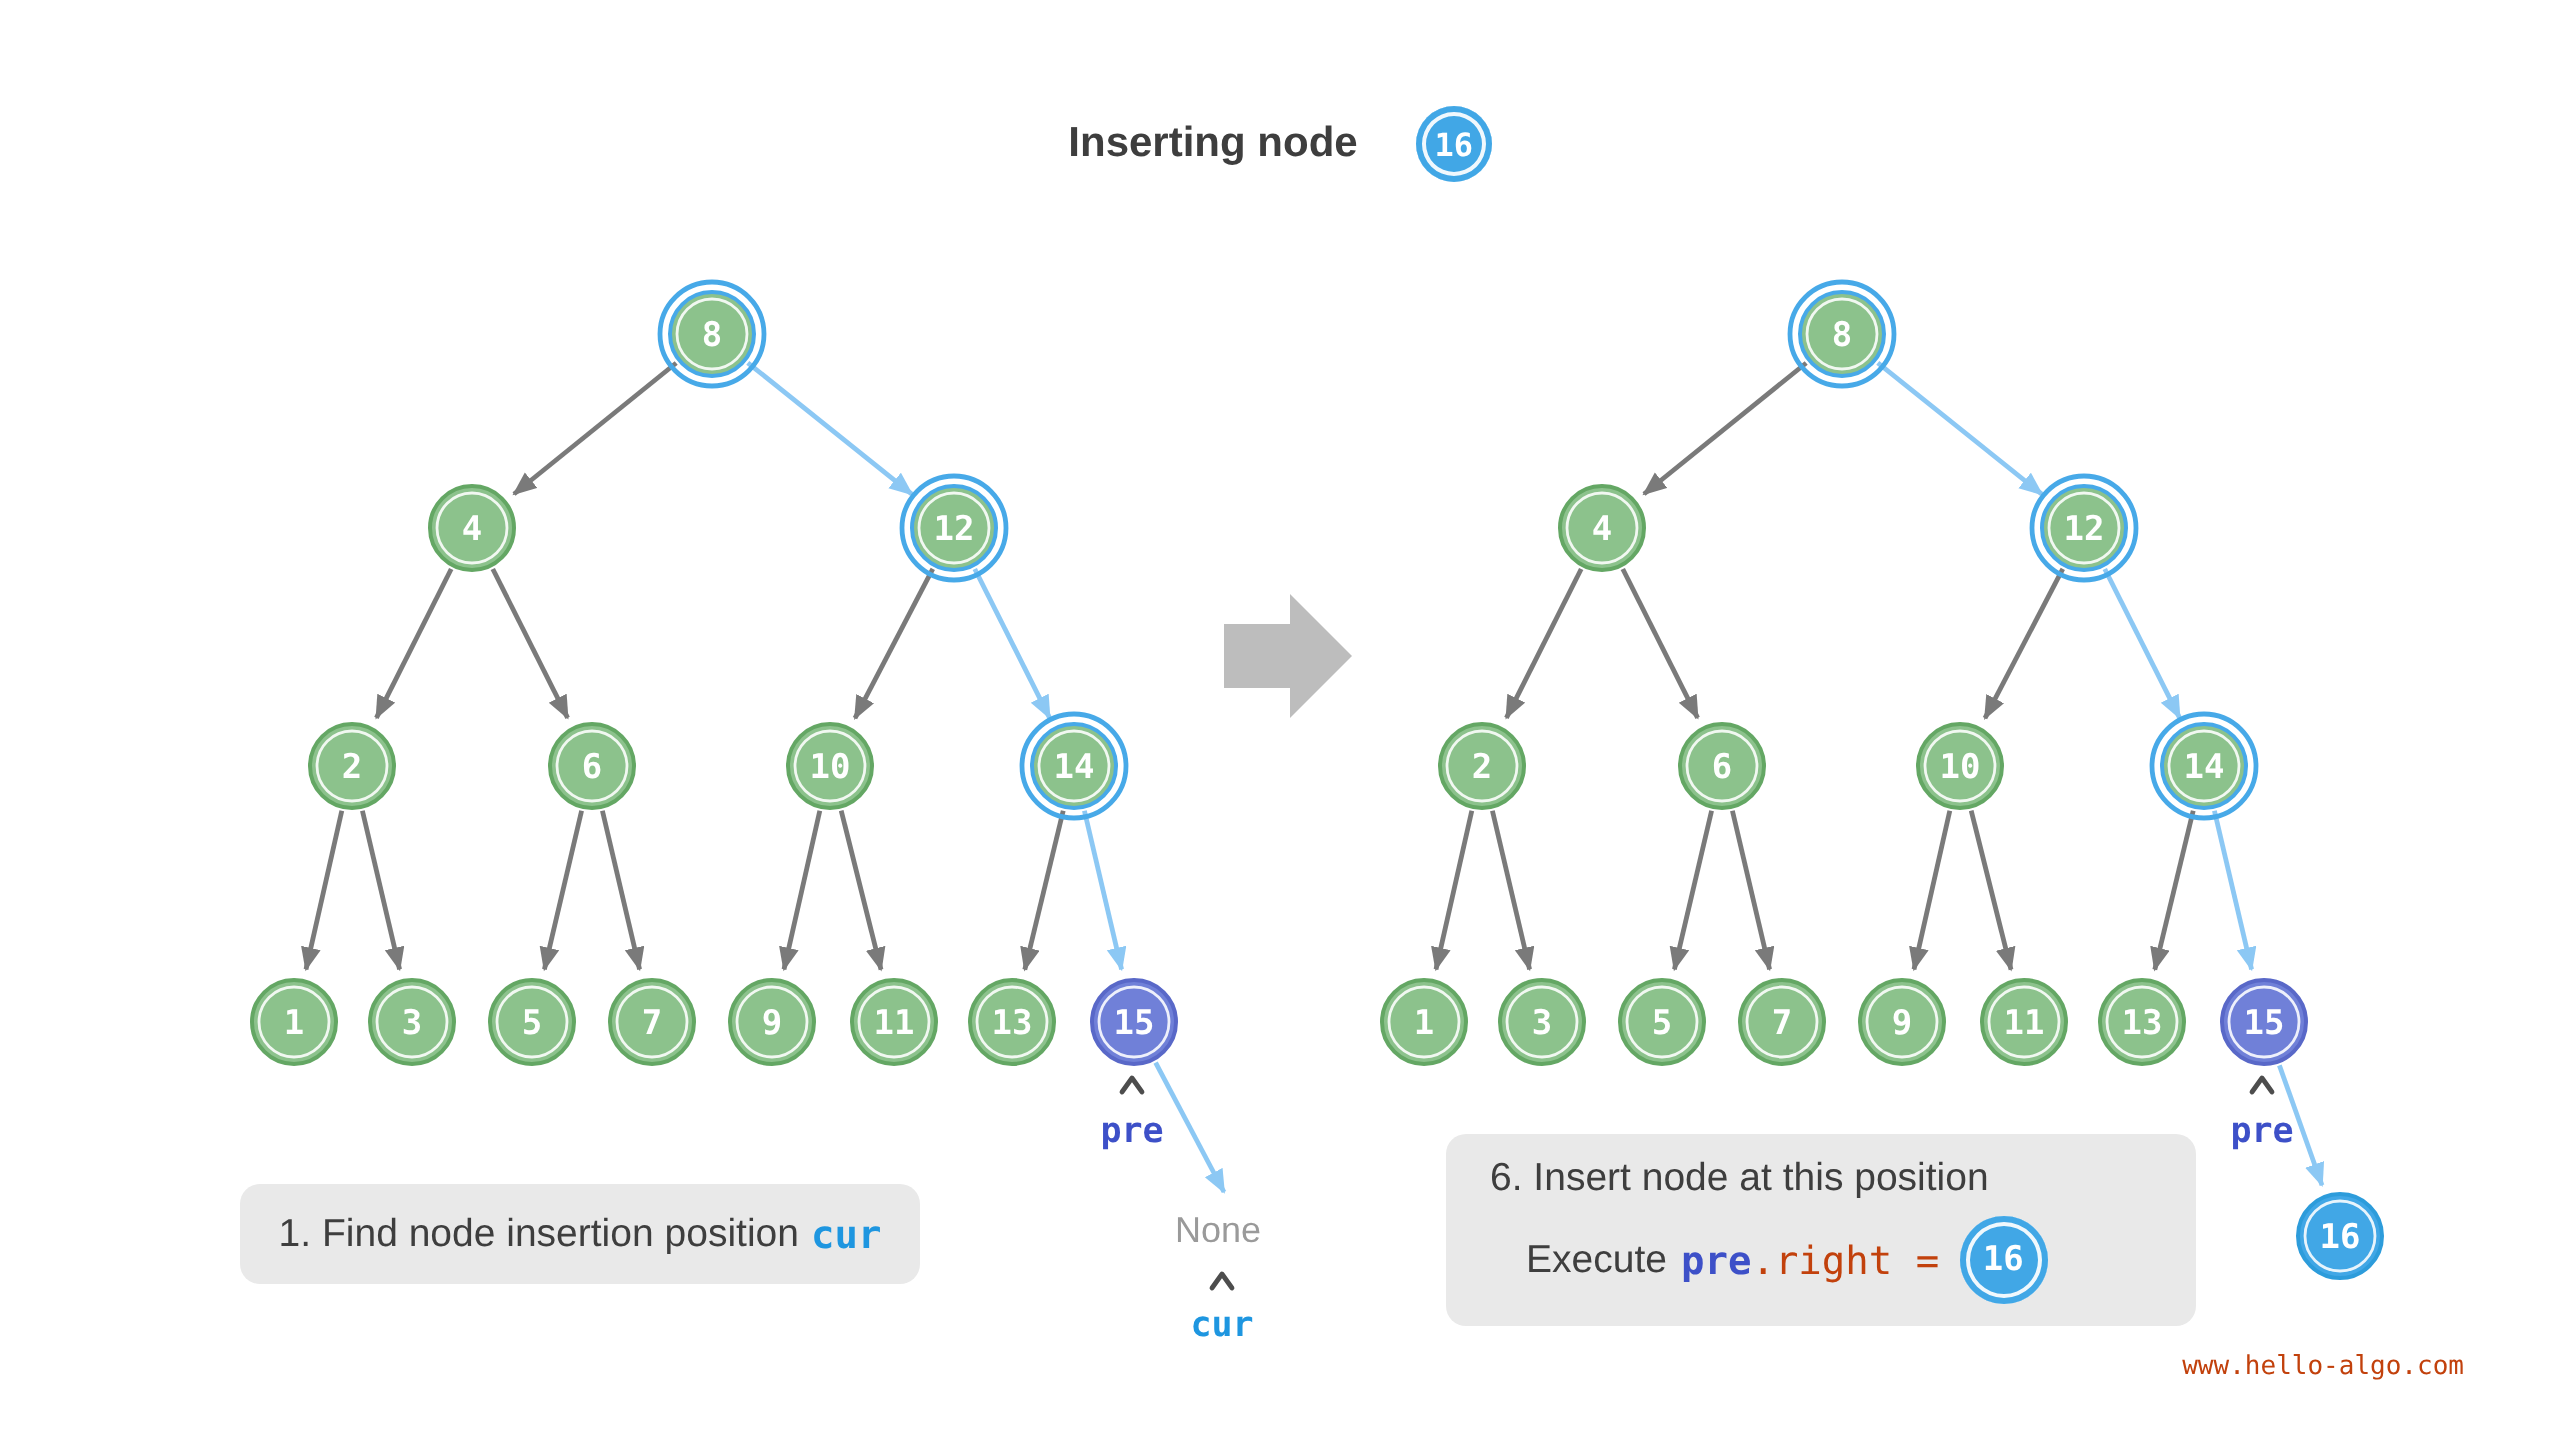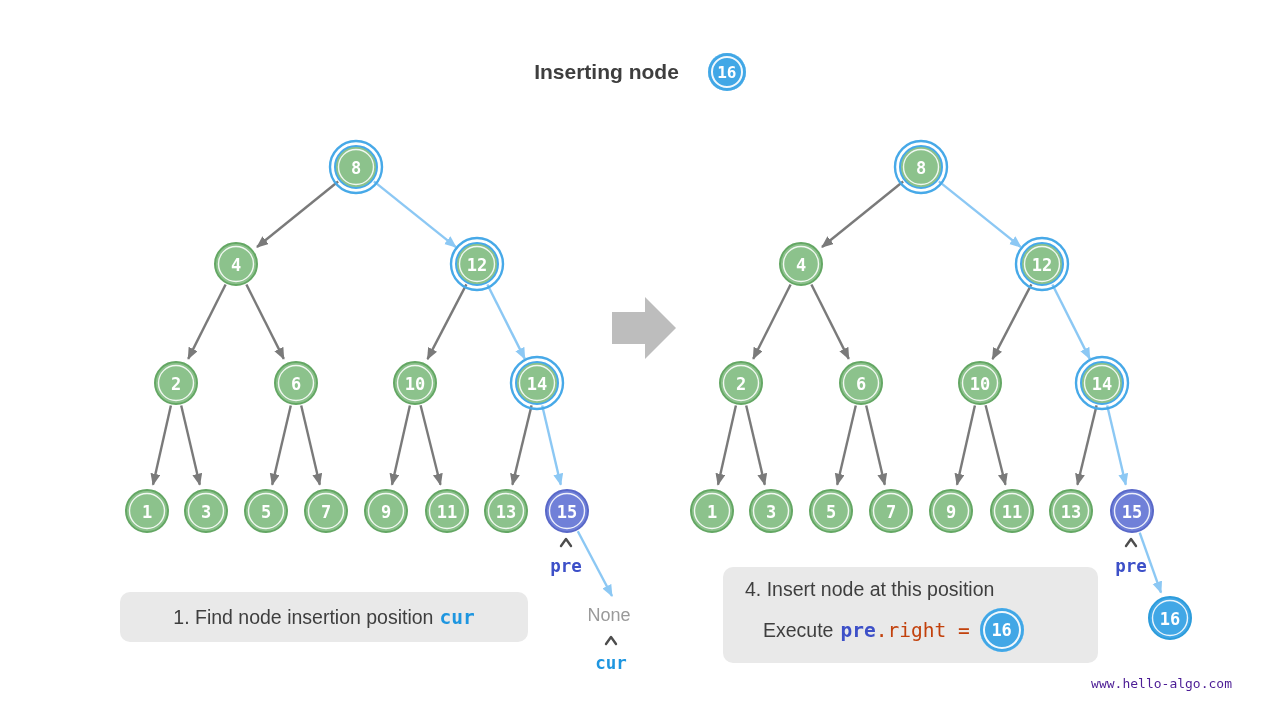--- a/index.html
+++ b/index.html
@@ -265,7 +265,7 @@
 
   <div class="caption caption2">
     <div class="cap2-line">
-      <span>4. Insert node at this position</span>
+      <span>6. Insert node at this position</span>
     </div>
     <div class="cap2-line cap2-line2">
       <span>Execute</span>

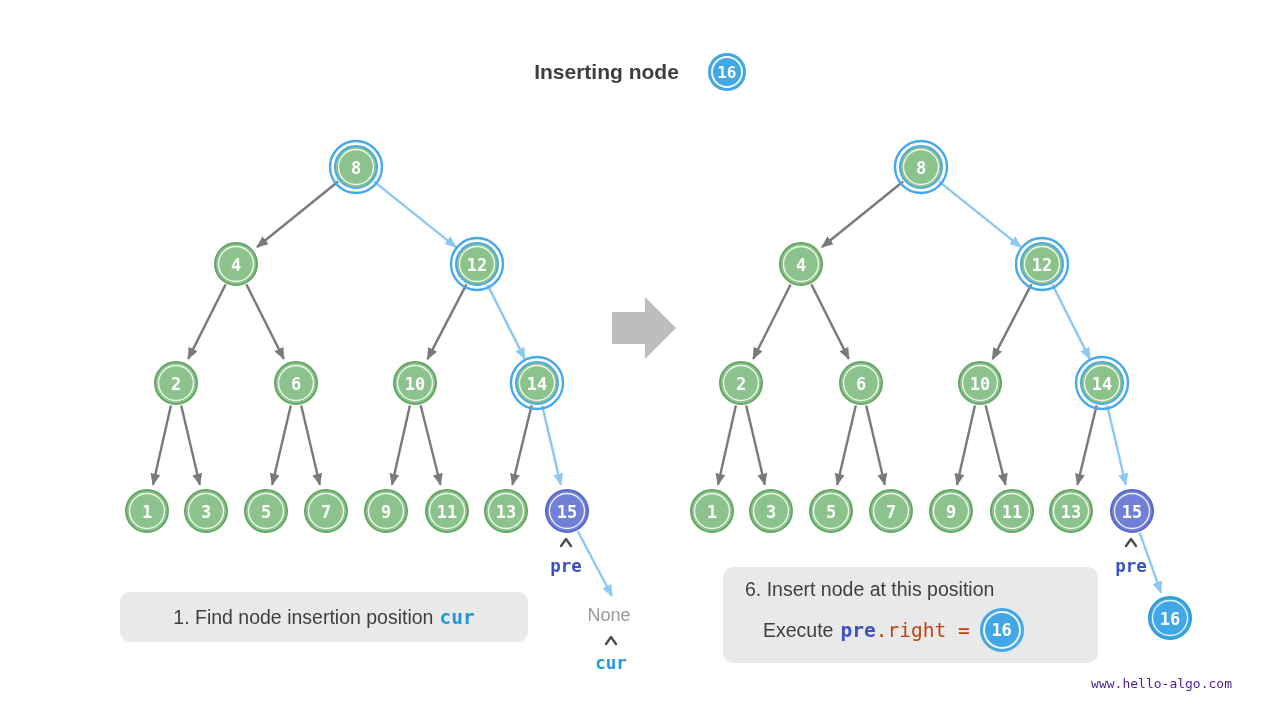--- a/index.html
+++ b/index.html
@@ -18,7 +18,7 @@
   .tree-svg{position:absolute;left:0;top:0;}
   .caption{position:absolute;background:#e9e9e9;border-radius:10px;color:#3e3e3e;
            font-size:19.5px;}
-  .caption1{left:120px;top:592px;width:408px;height:50px;
+  .caption1{left:120px;top:592px;width:340px;height:50px;
             display:flex;align-items:center;justify-content:center;gap:6px;}
   .caption2{left:723px;top:567px;width:375px;height:96px;
             display:flex;flex-direction:column;justify-content:center;

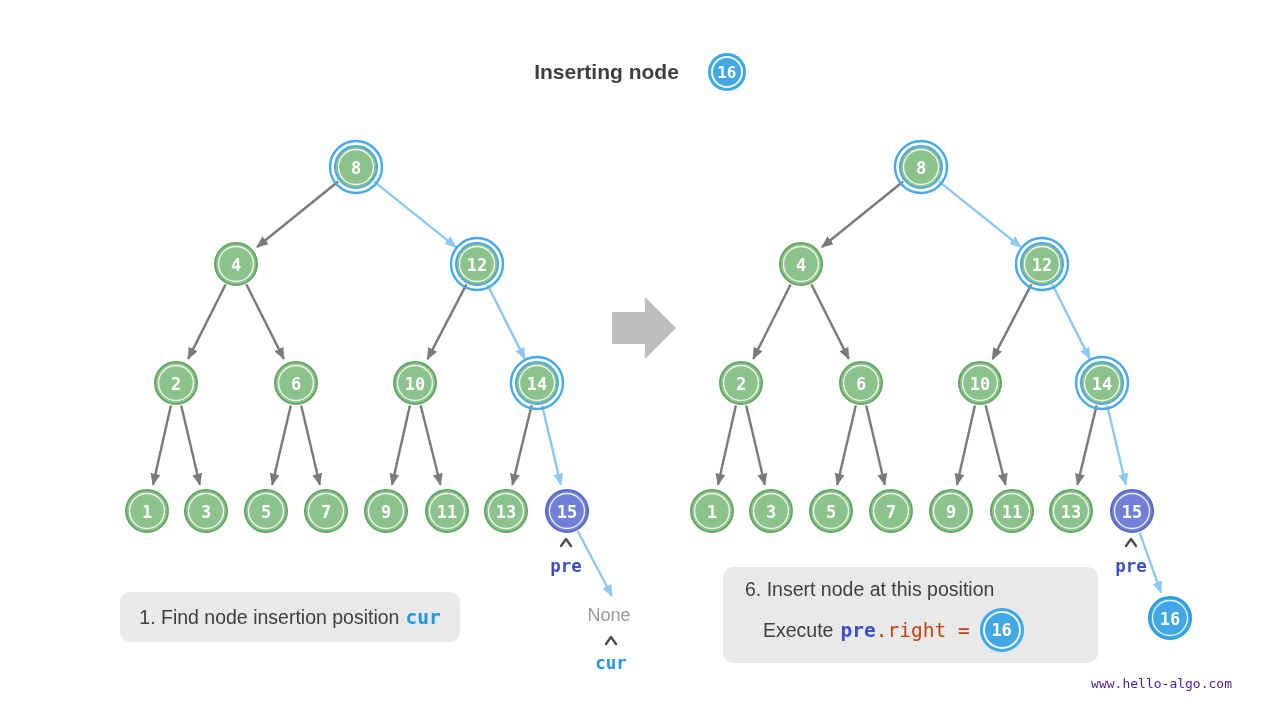--- a/index.html
+++ b/index.html
@@ -30,7 +30,7 @@
   .code-pre{color:#3d50c8;margin-left:7px;}
   .code-gray{font-family:"DejaVu Sans Mono",monospace;color:#c2410c;margin-right:10px;}
   .watermark{position:absolute;right:48px;top:676px;font-family:"DejaVu Sans Mono",monospace;
-             font-size:13px;color:#4c1d95;}
+             font-size:13px;color:#c2410c;}
 </style>
 </head>
 <body>

